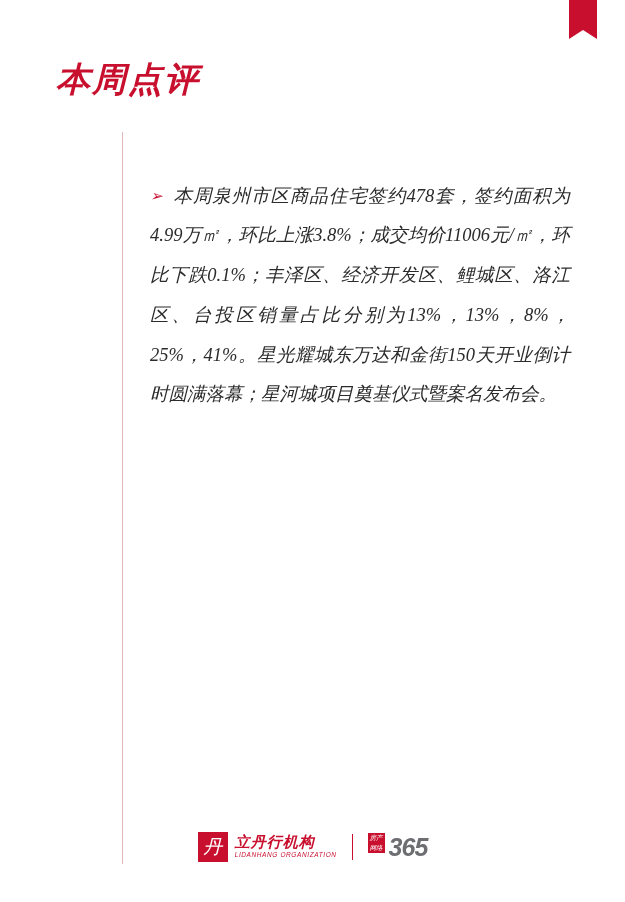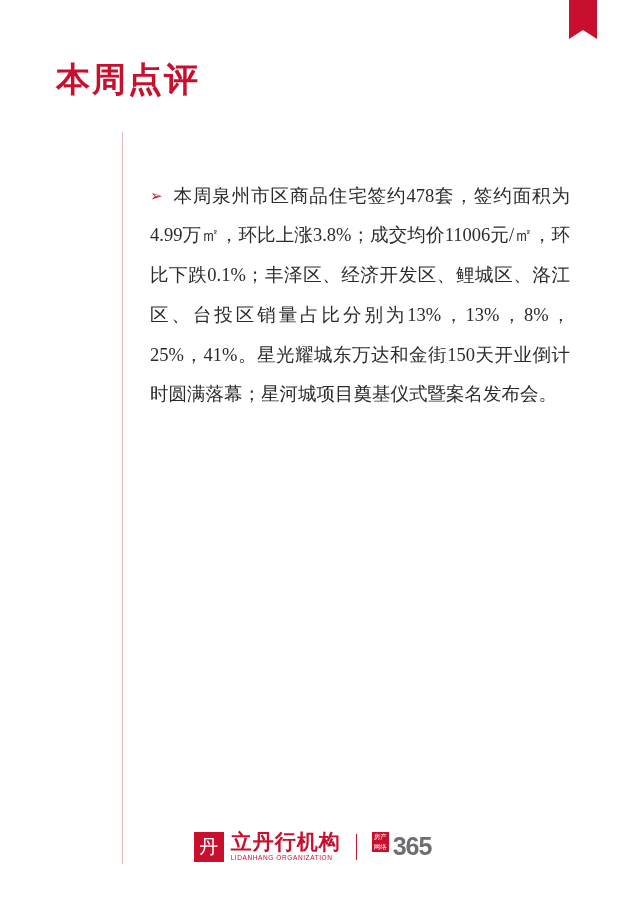--- a/index.html
+++ b/index.html
@@ -18,6 +18,7 @@
   .page {
     position: absolute;
     inset: 0;
+    font-style: italic;
   }
 
   

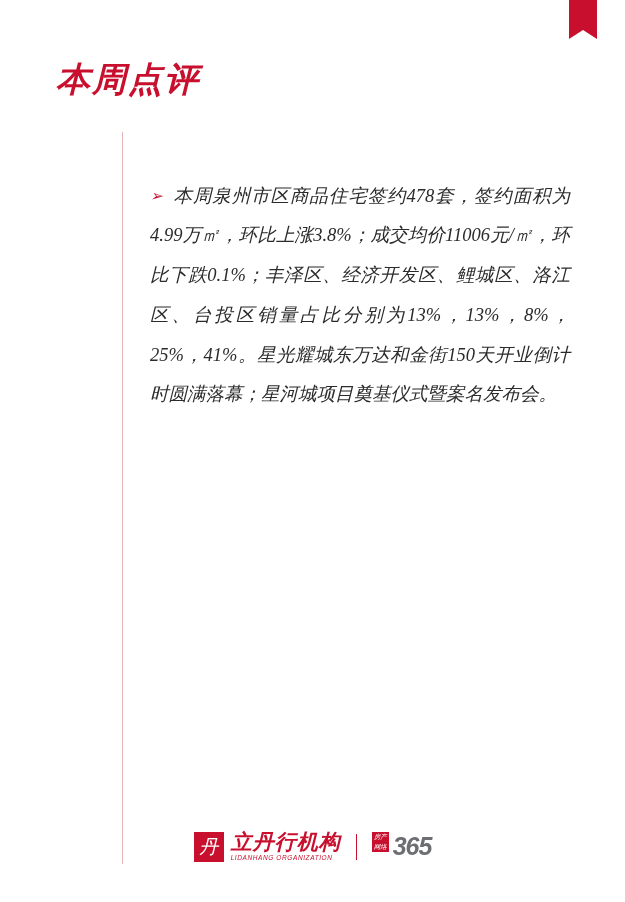--- a/index.html
+++ b/index.html
@@ -125,7 +125,7 @@
     line-height: 1.05;
   }
   .logo-cn {
-    font-size: 21px;
+    font-size: 15px;
     color: #c8102e;
     font-weight: bold;
     letter-spacing: 1px;

